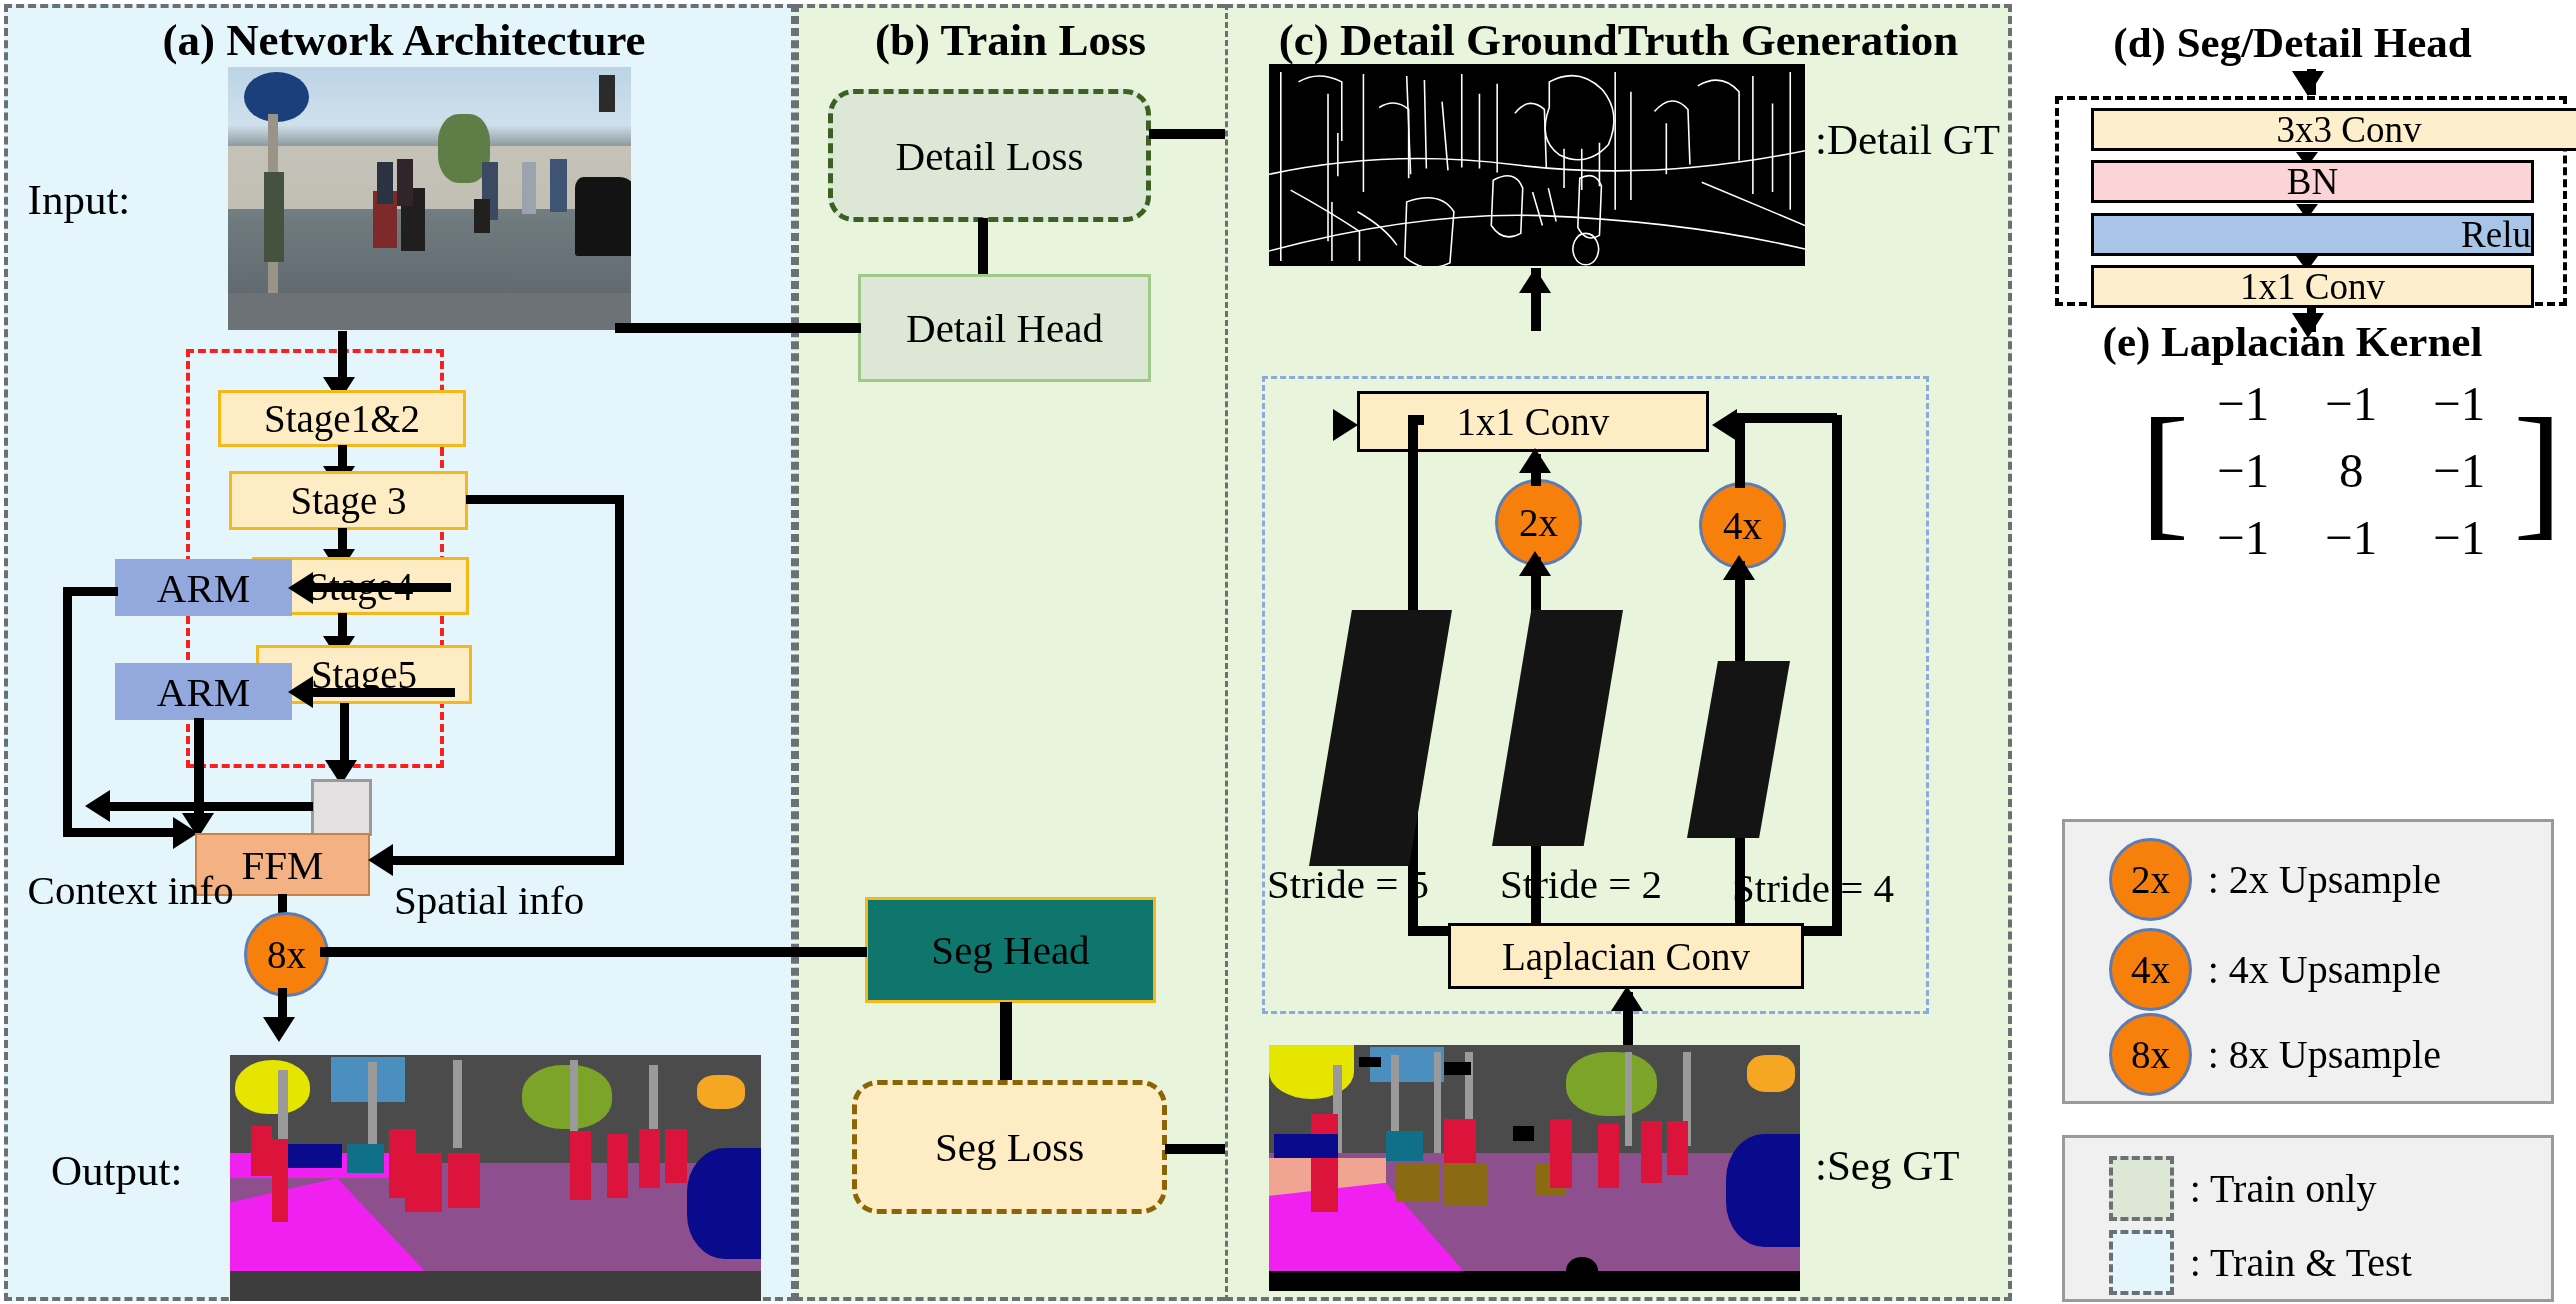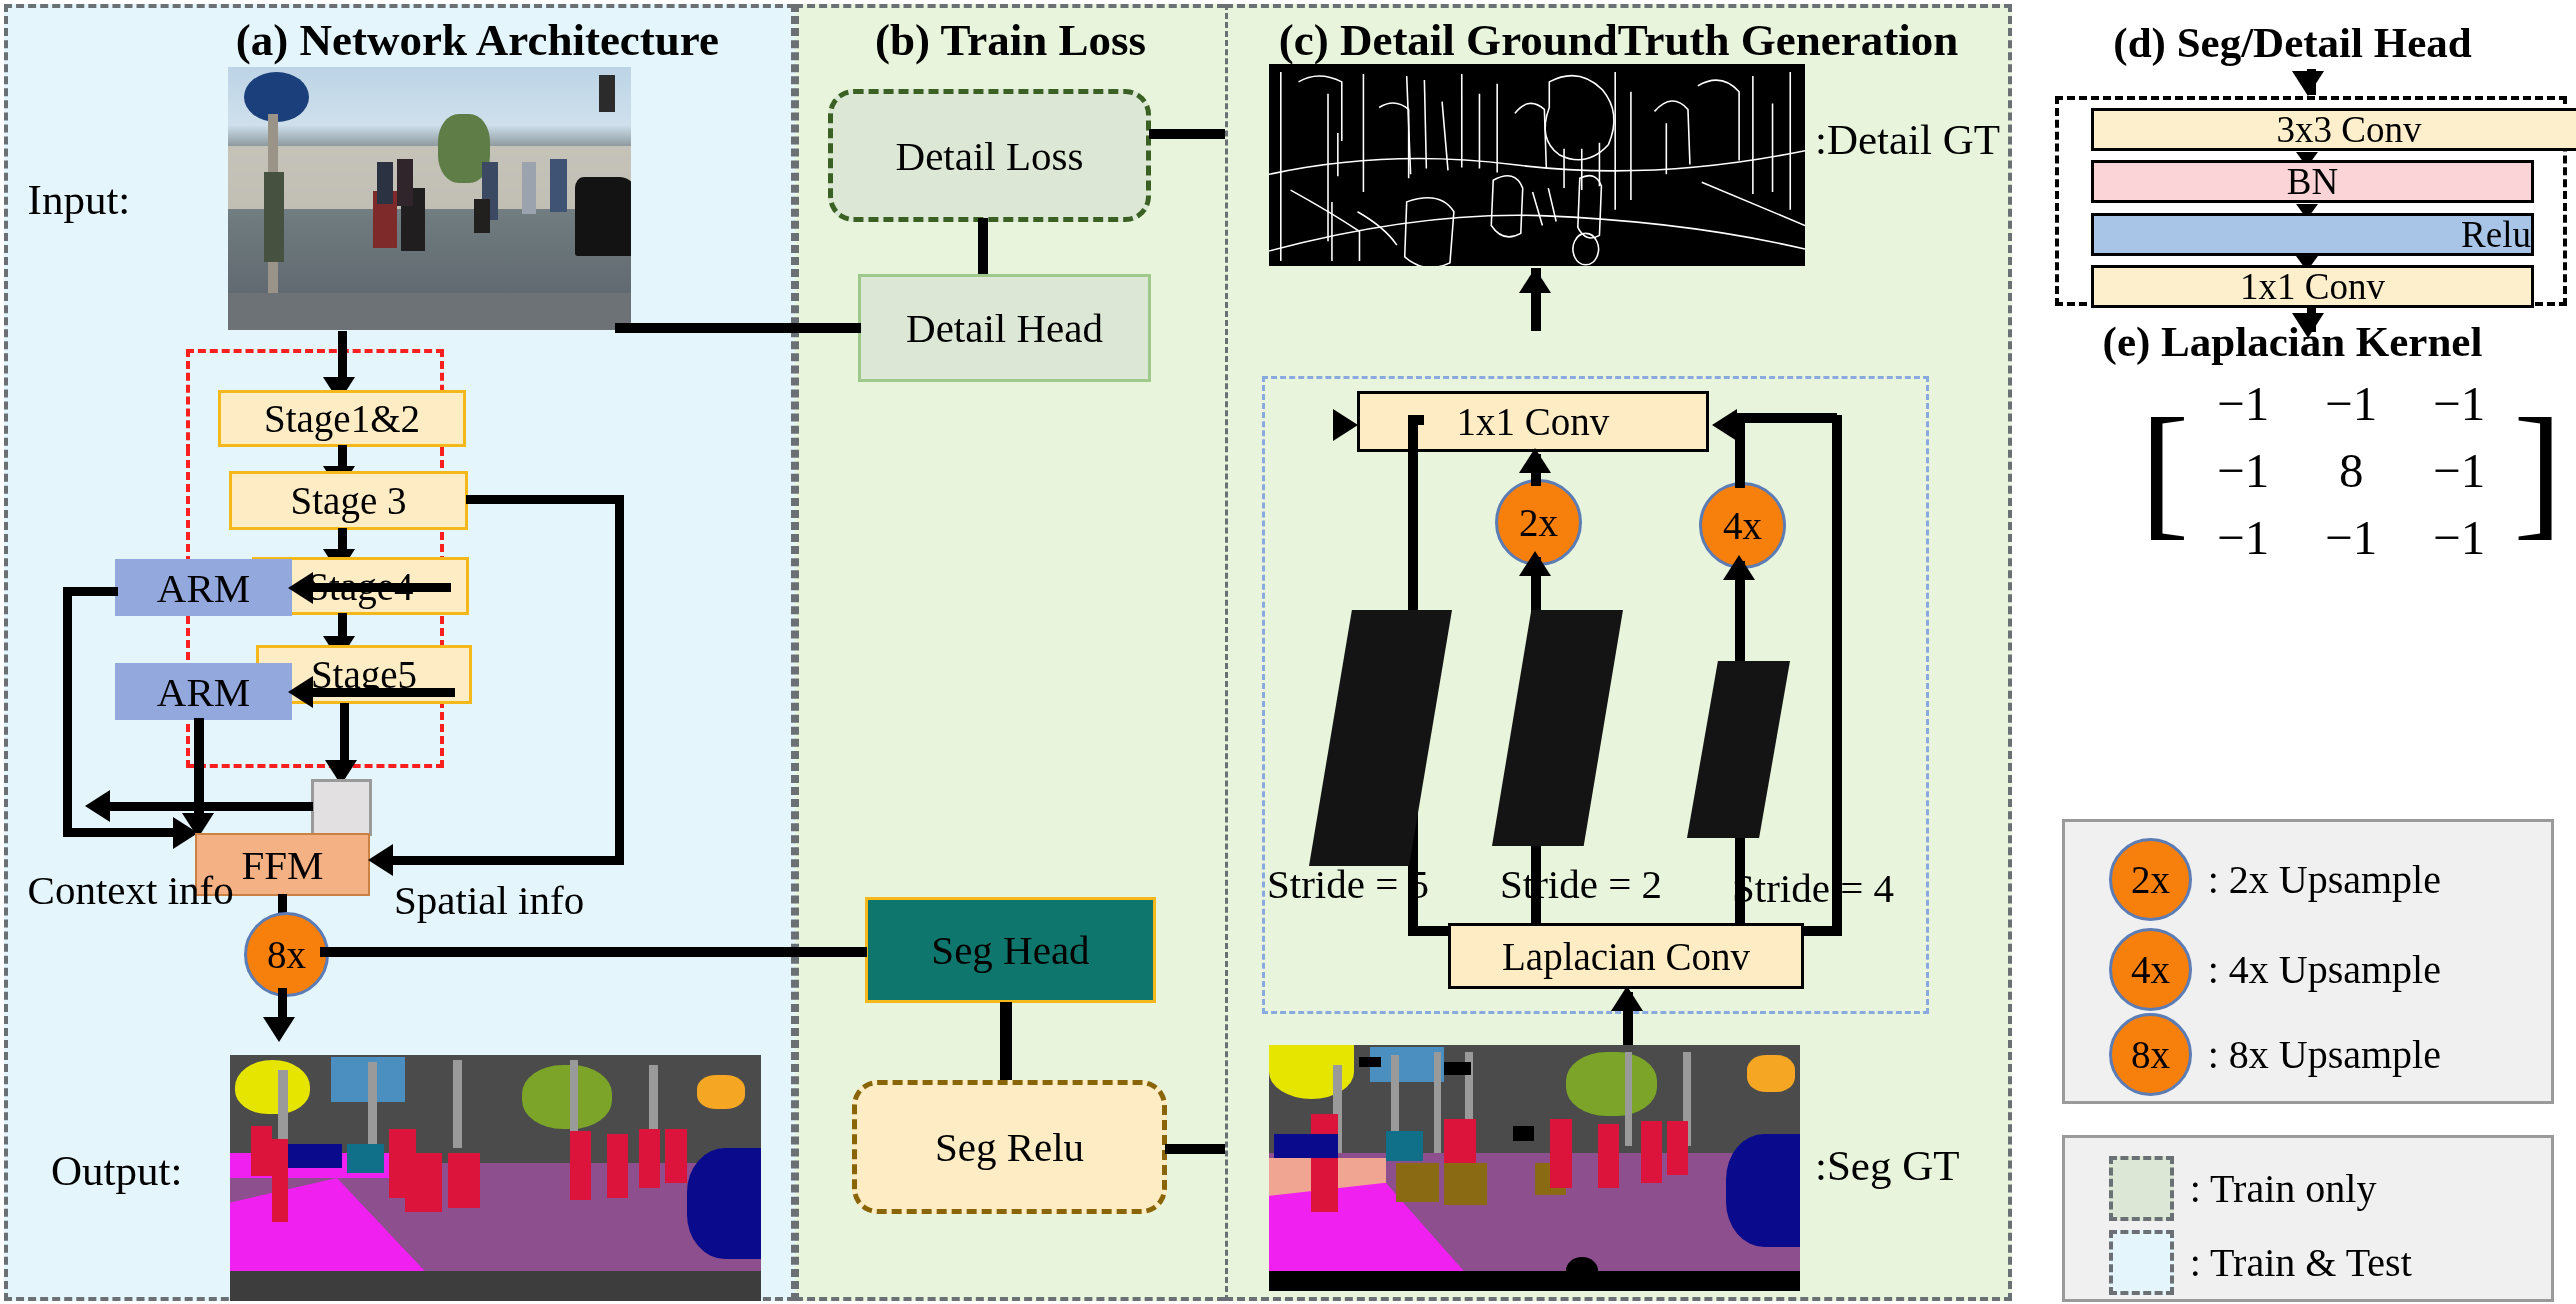--- a/index.html
+++ b/index.html
@@ -74,7 +74,7 @@
 
   <div class="panel p-a"></div>
 
-  <div class="ptitle" style="left:89px;top:13.8px;width:630px;text-align:right;font-size:45px;">(a) Network Architecture</div>
+  <div class="ptitle" style="left:89px;top:13.8px;width:630px;text-align:center;font-size:45px;">(a) Network Architecture</div>
 
   <div class="lbl" style="left:27.6px;top:175px;font-size:43px;">Input:</div>
 

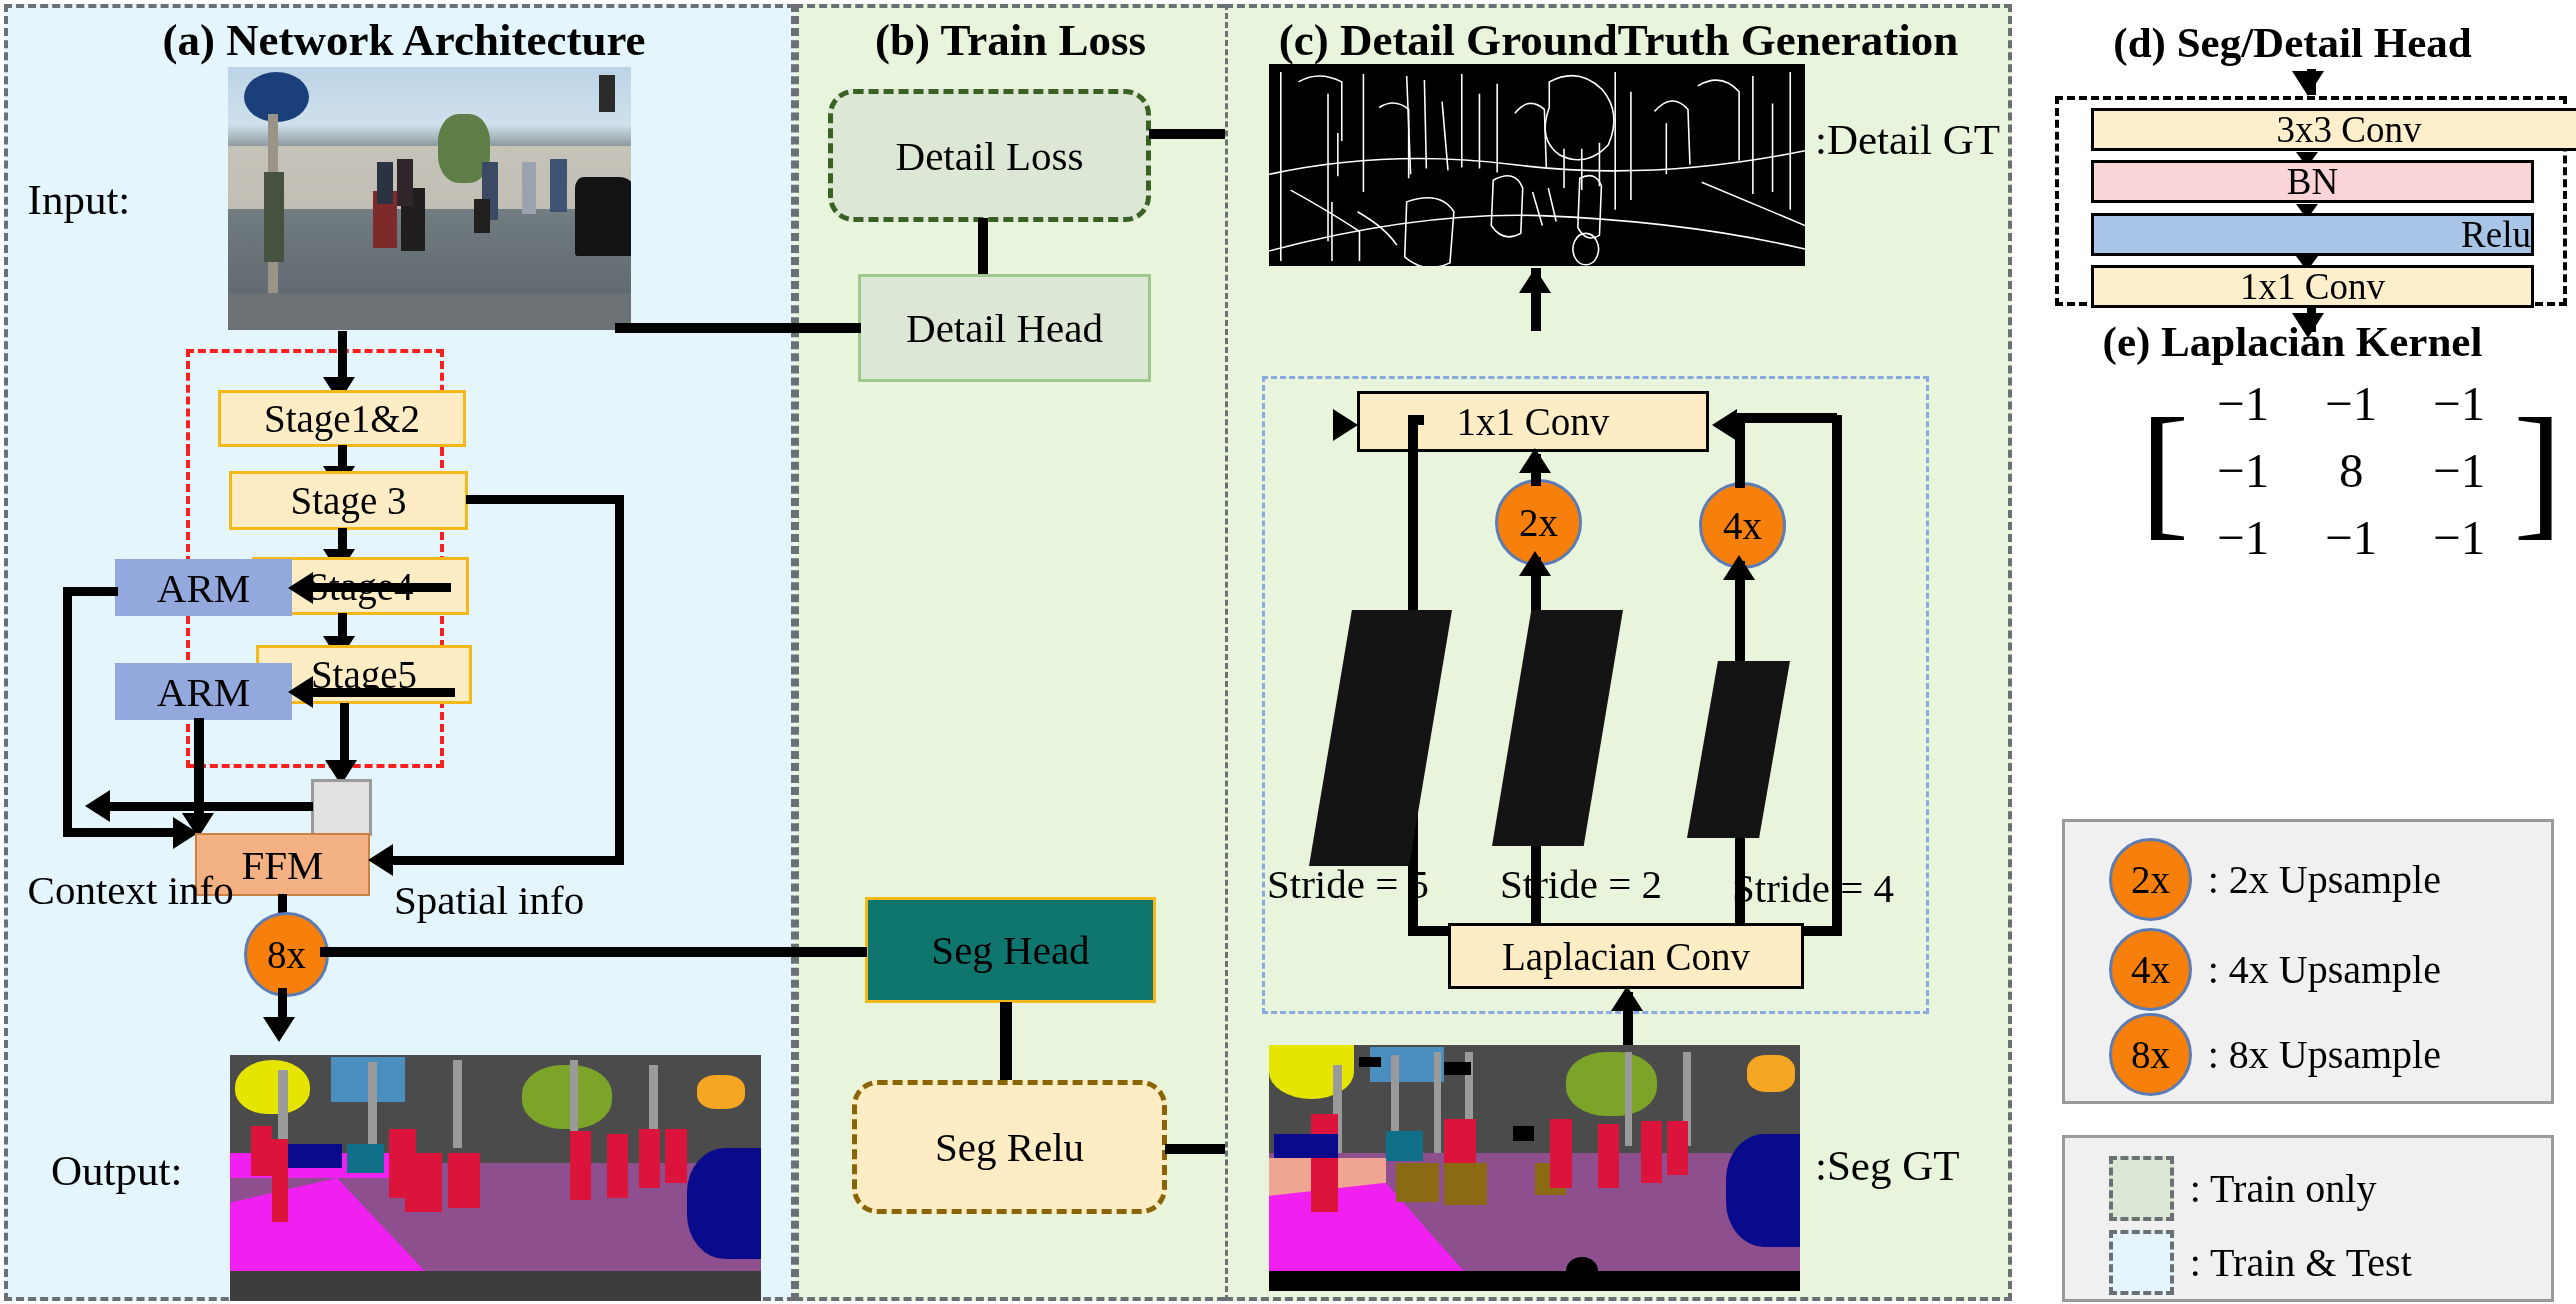--- a/index.html
+++ b/index.html
@@ -226,7 +226,7 @@
   <div class="ln" style="left:1000px;top:1002px;width:11.8px;height:83px;"></div>
 
   <div class="box sloss" style="left:852px;top:1080px;width:315px;height:134px;">
-    <span>Seg Relu</span>
+    <span>Seg Loss</span>
   </div>
 
   <div class="ln" style="left:320px;top:947px;width:547px;height:9.8px;"></div>

